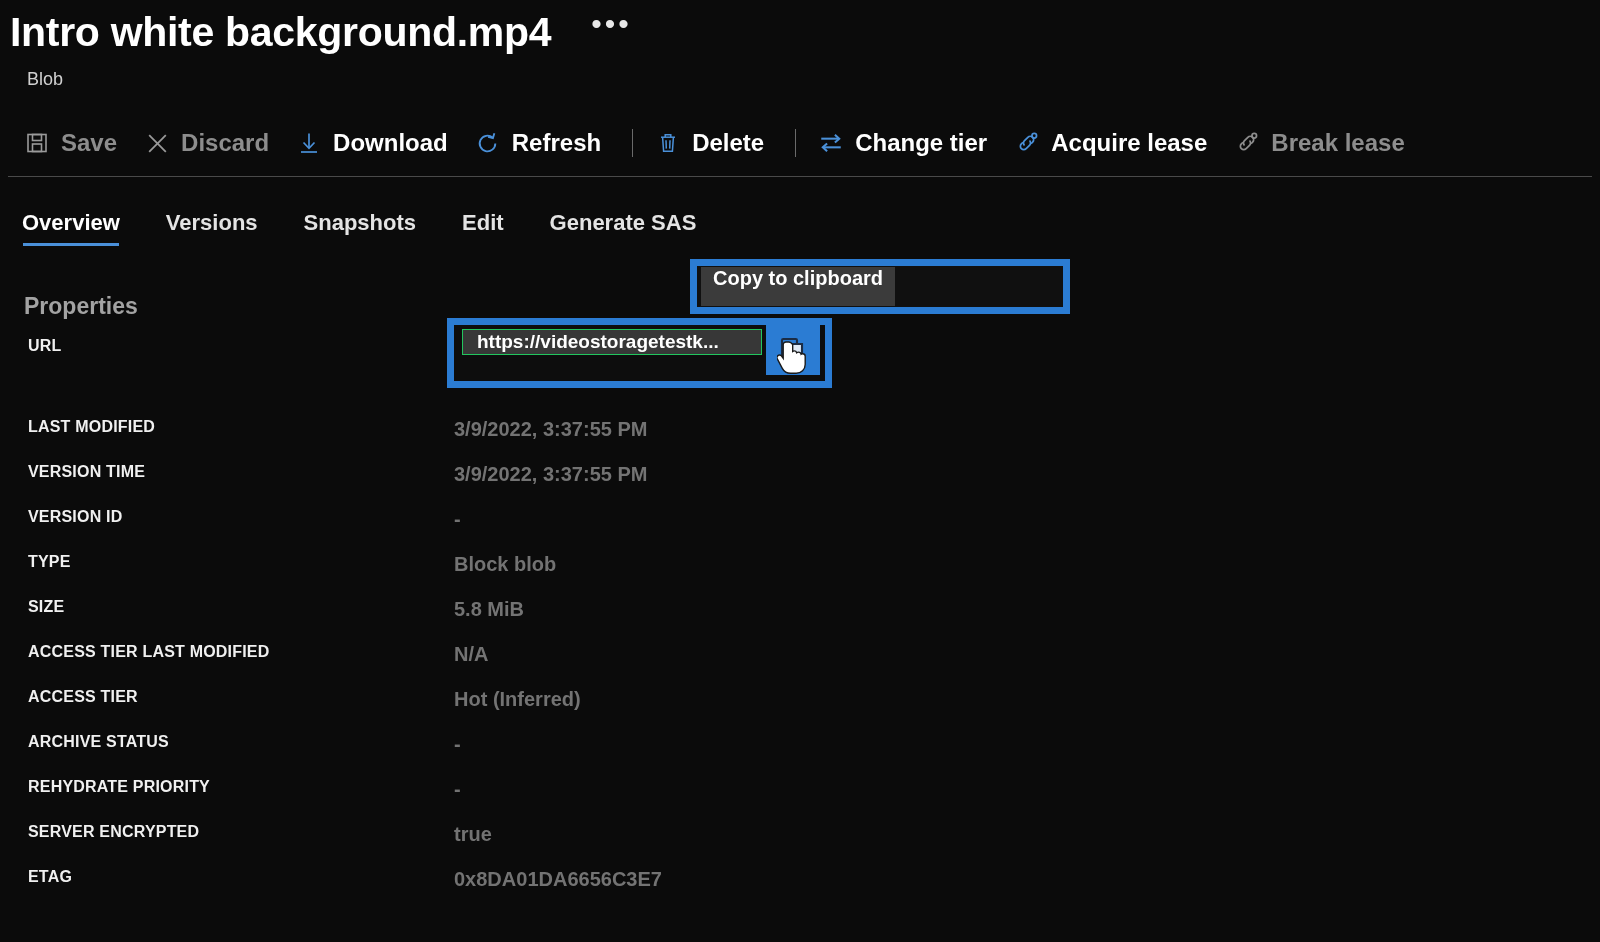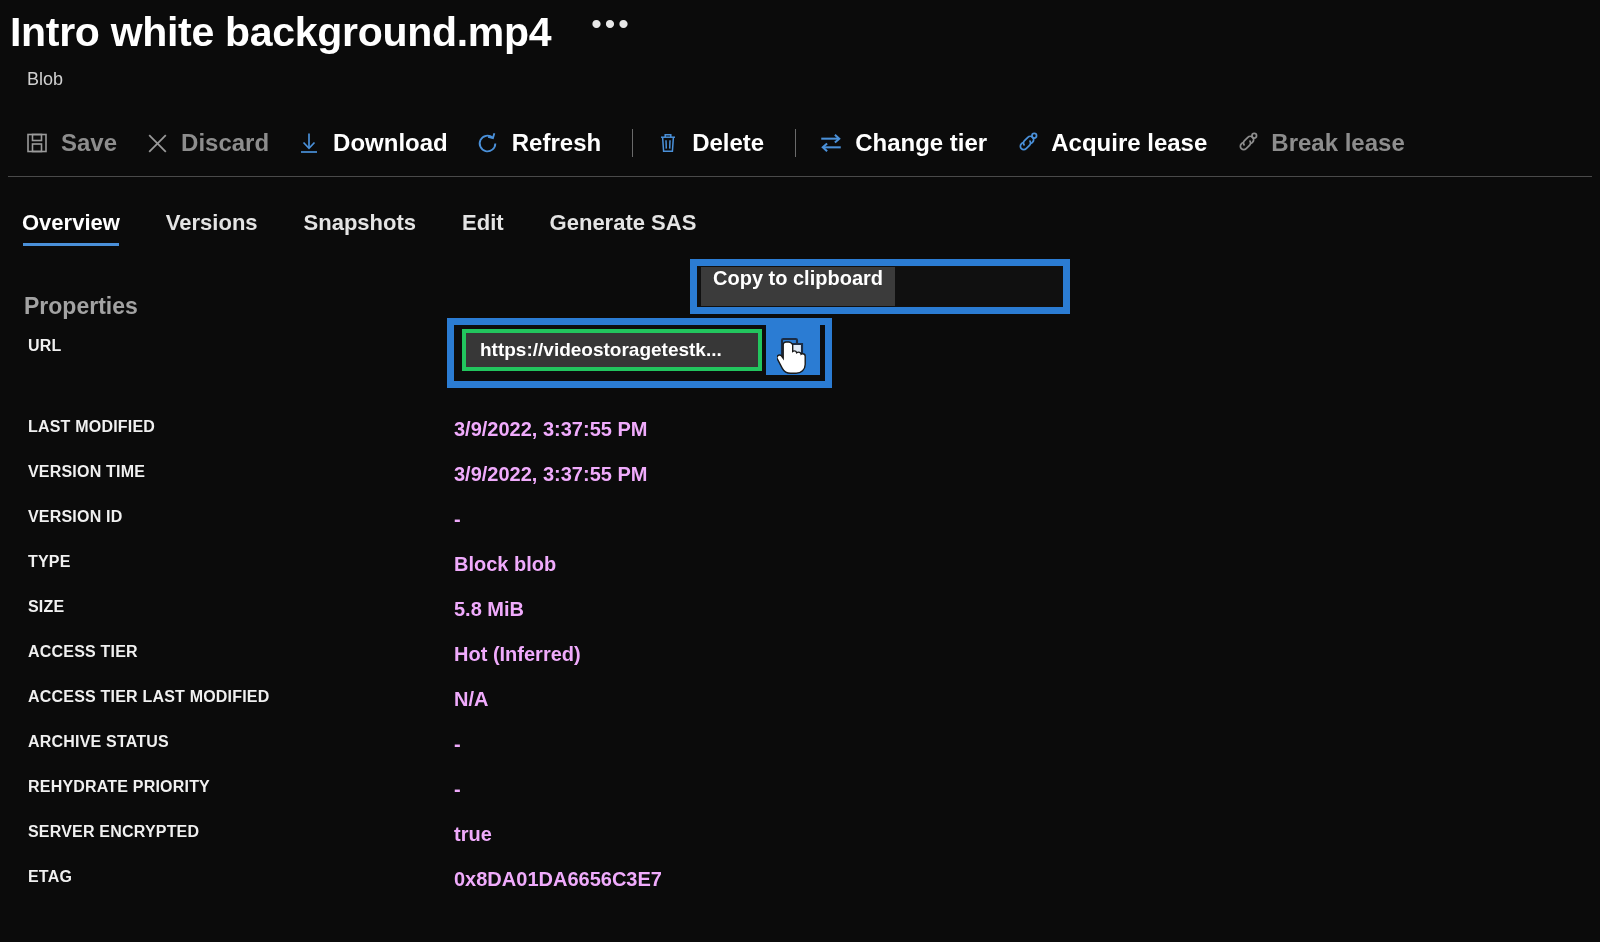--- a/index.html
+++ b/index.html
@@ -182,9 +182,9 @@
   }
   #url-input {
     width: 300px;
-    height: 42px;
+    height: 26px;
     background: #373737;
-    border: 4px solid #22c55e;
+    border: 1px solid #22c55e;
     box-sizing: border-box;
     display: flex;
     align-items: center;

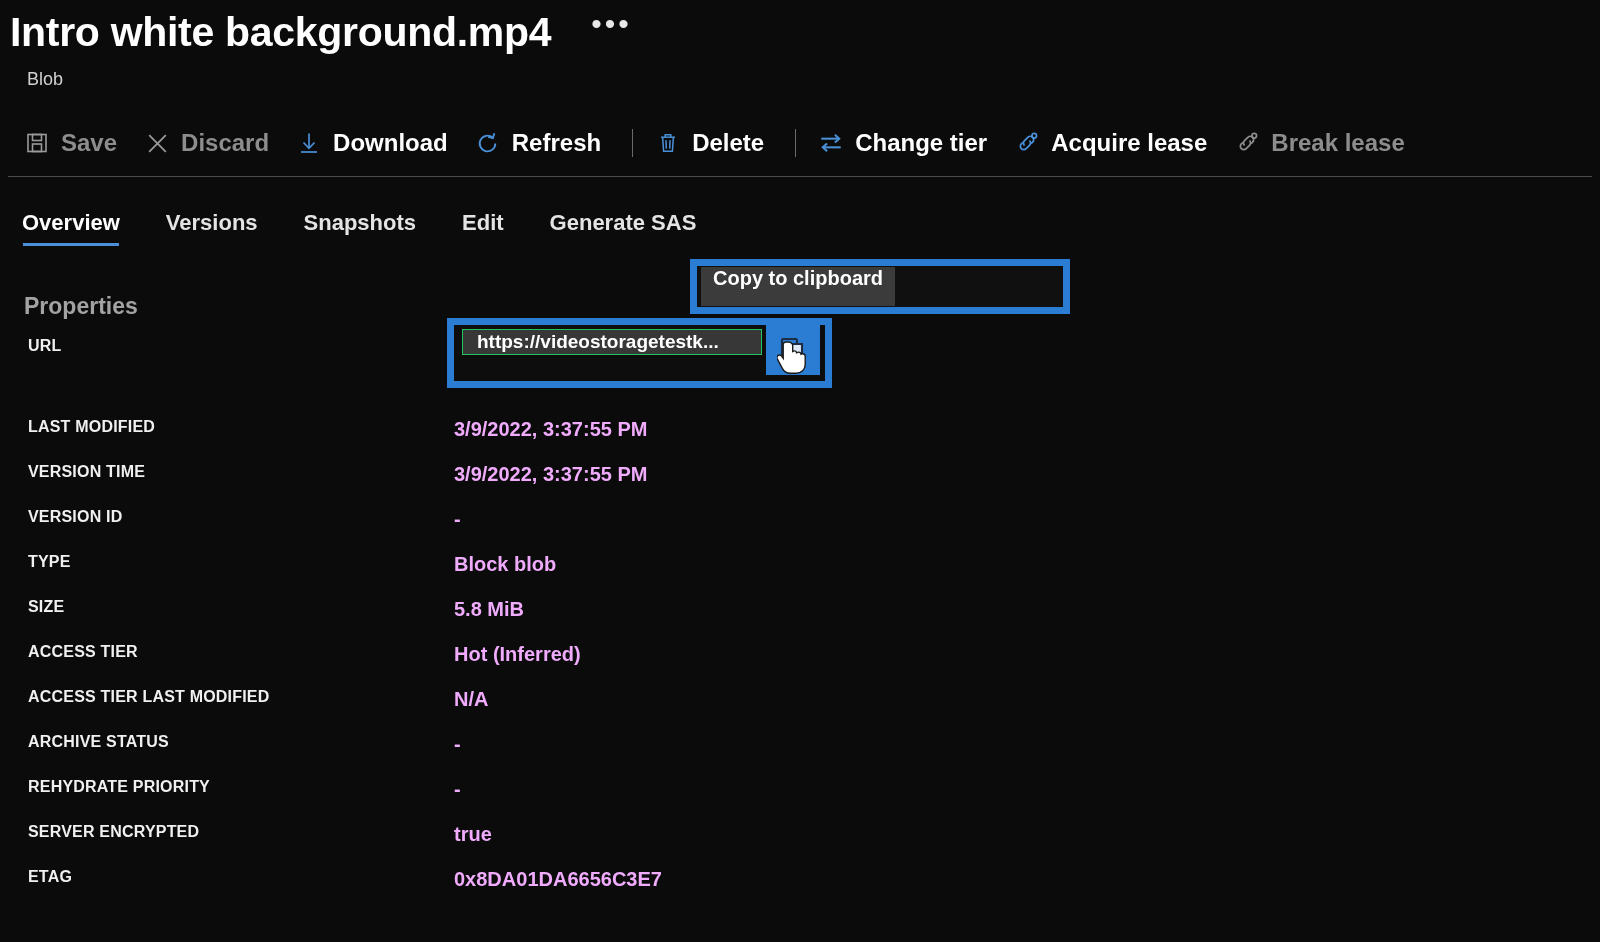--- a/index.html
+++ b/index.html
@@ -160,7 +160,7 @@
     top: 0;
     font-size: 20px;
     font-weight: 600;
-    color: #f0abfc;
+    color: #737373;
     white-space: nowrap;
   }
 

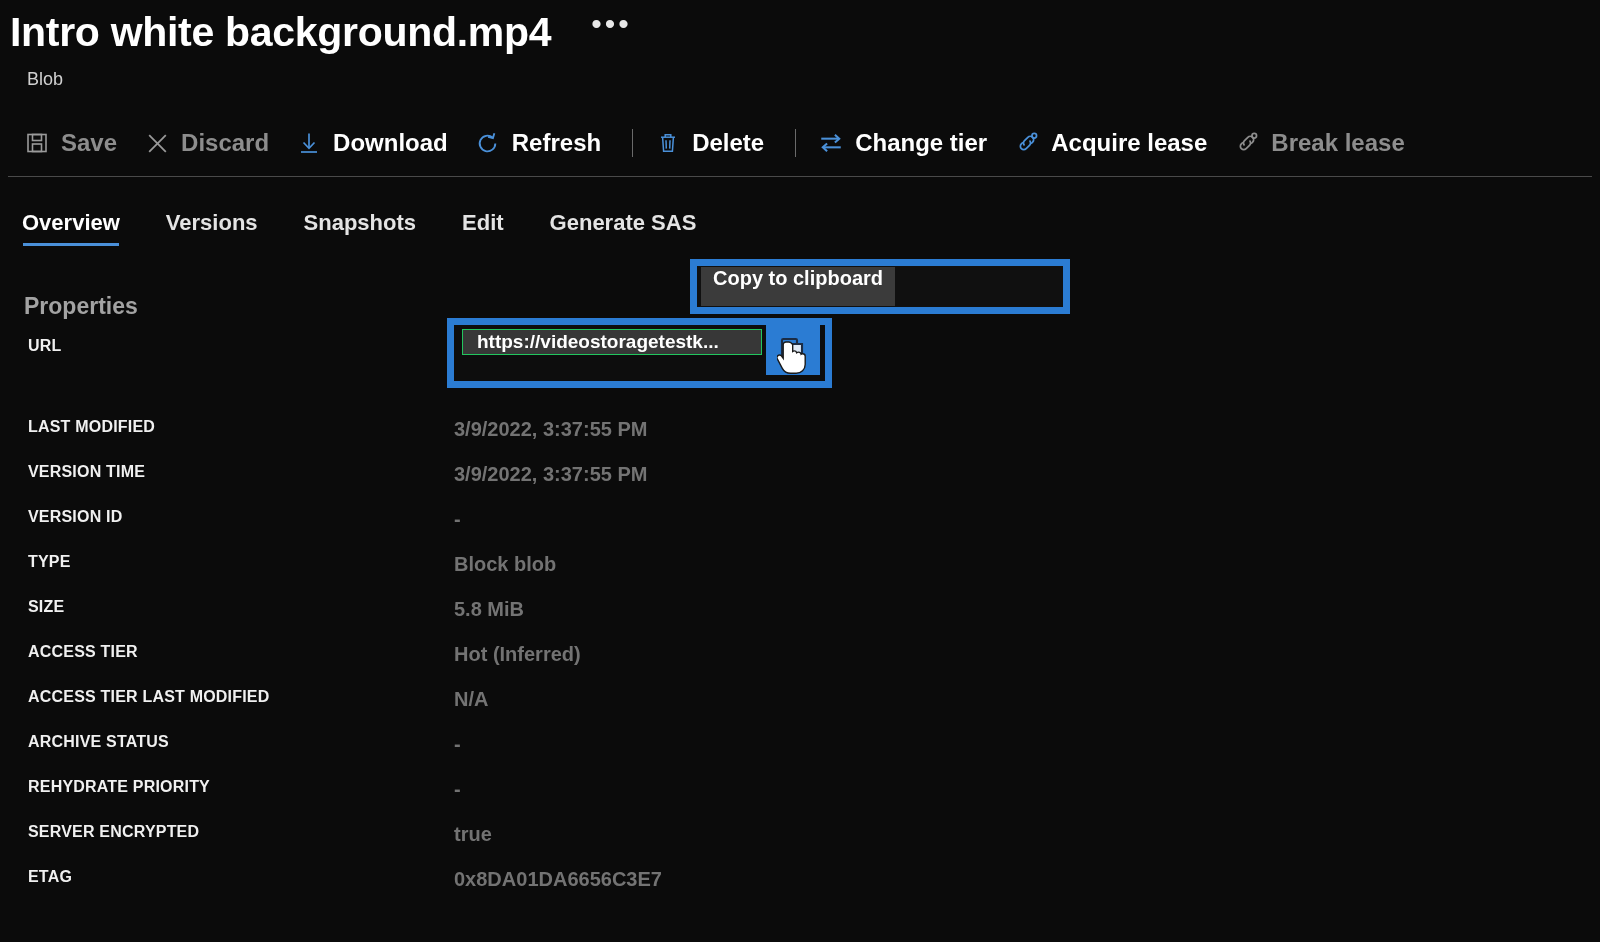--- a/index.html
+++ b/index.html
@@ -391,12 +391,12 @@
     <div class="prop-val">5.8 MiB</div>
   </div>
   <div class="prop-row">
+    <div class="prop-key">ACCESS TIER LAST MODIFIED</div>
+    <div class="prop-val">N/A</div>
+  </div>
+  <div class="prop-row">
     <div class="prop-key">ACCESS TIER</div>
     <div class="prop-val">Hot (Inferred)</div>
-  </div>
-  <div class="prop-row">
-    <div class="prop-key">ACCESS TIER LAST MODIFIED</div>
-    <div class="prop-val">N/A</div>
   </div>
   <div class="prop-row">
     <div class="prop-key">ARCHIVE STATUS</div>

